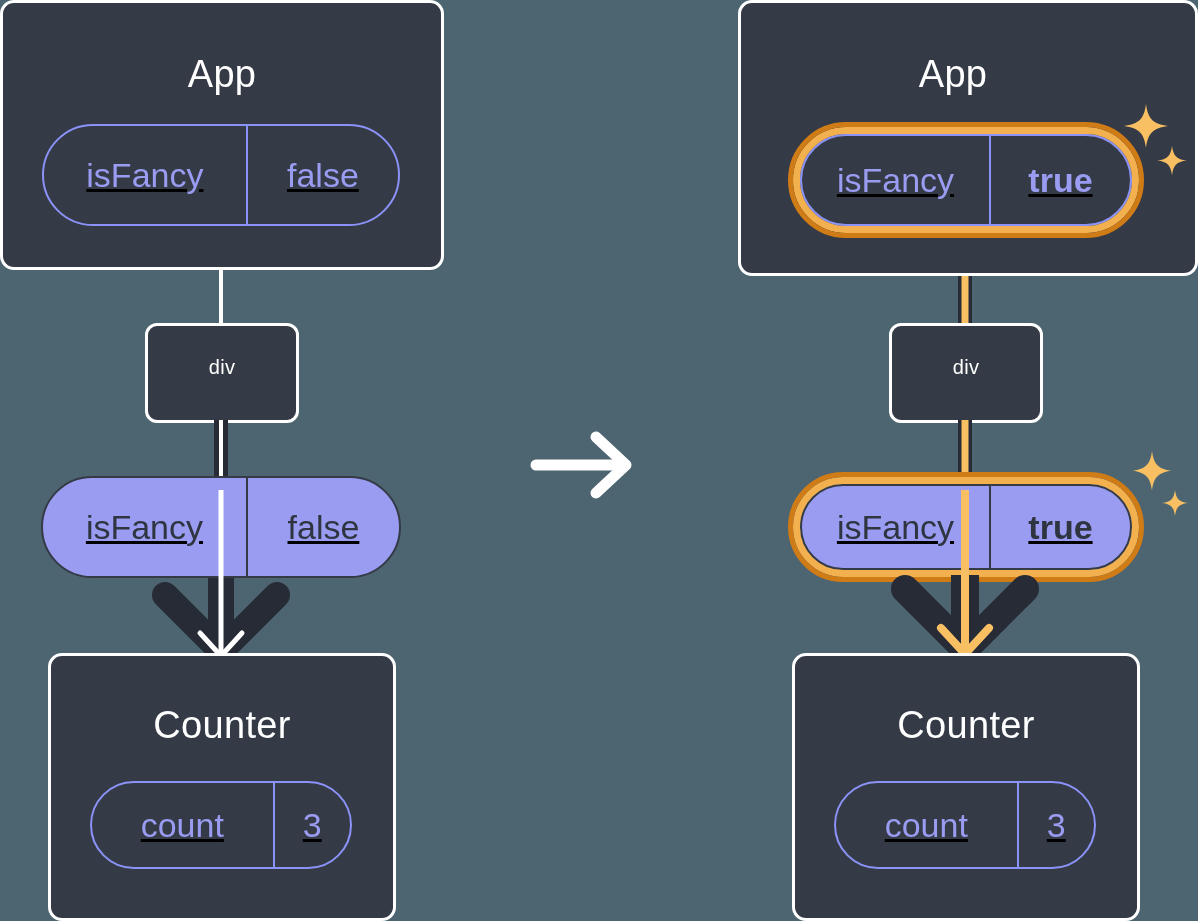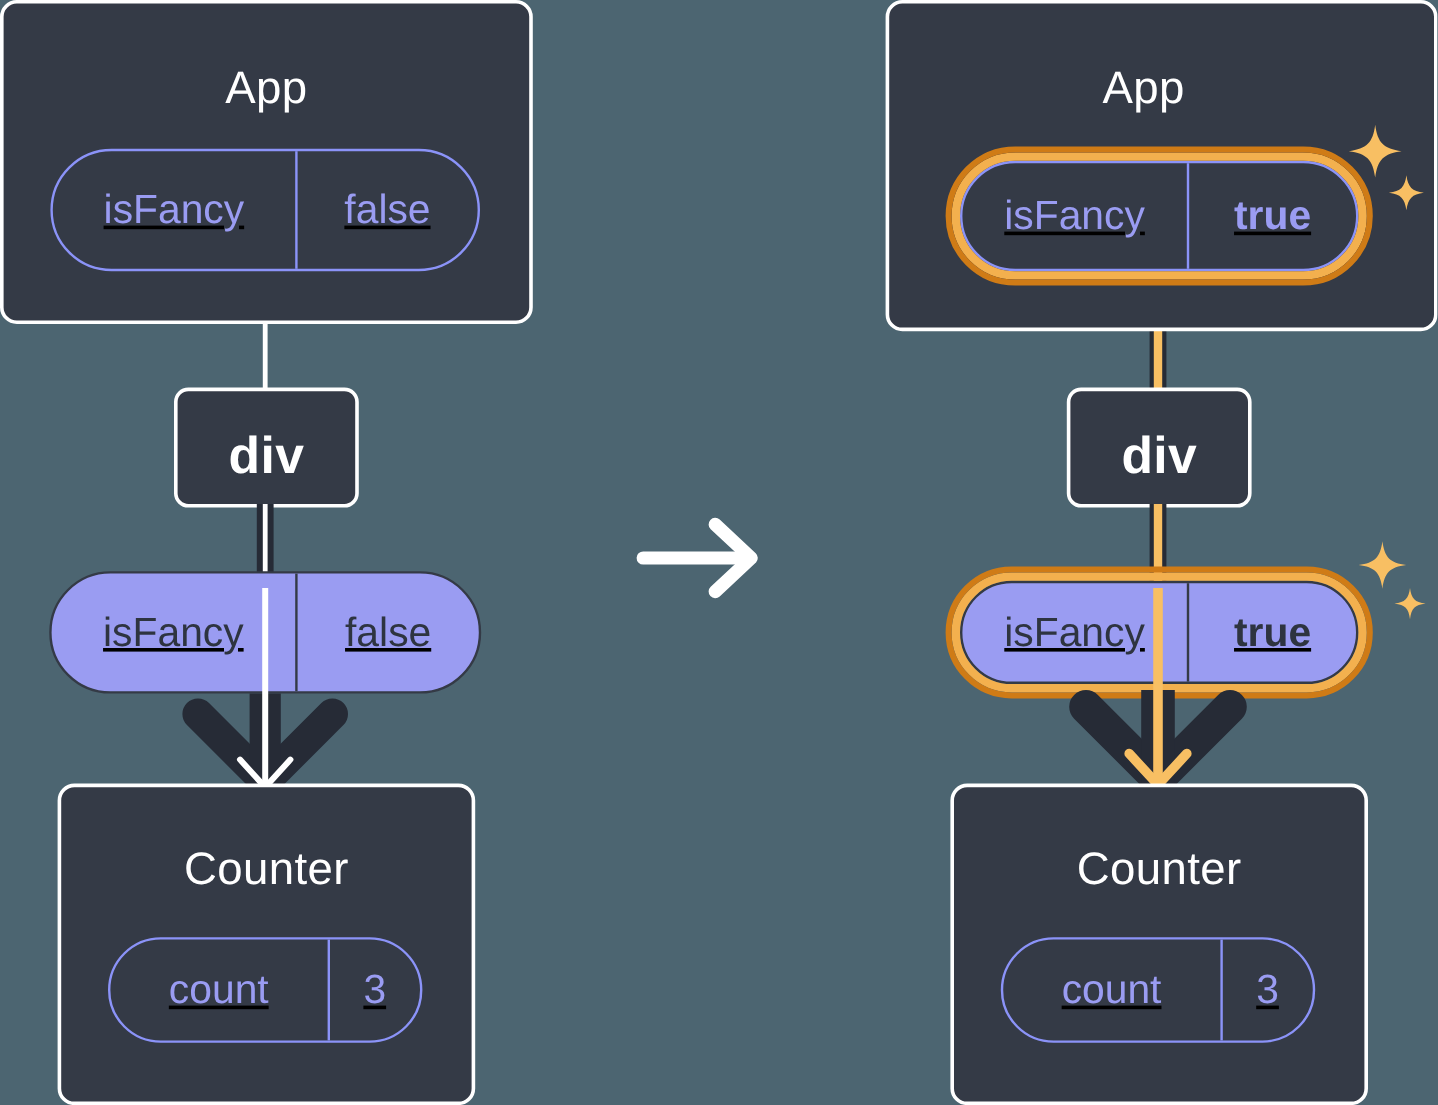--- a/index.html
+++ b/index.html
@@ -52,8 +52,8 @@
     letter-spacing: 0.3px;
   }
   .box-title.small {
-    font-size: 43px;
-    font-weight: 700;
+    font-size: 20px;
+    font-weight: 400;
   }
 
   

